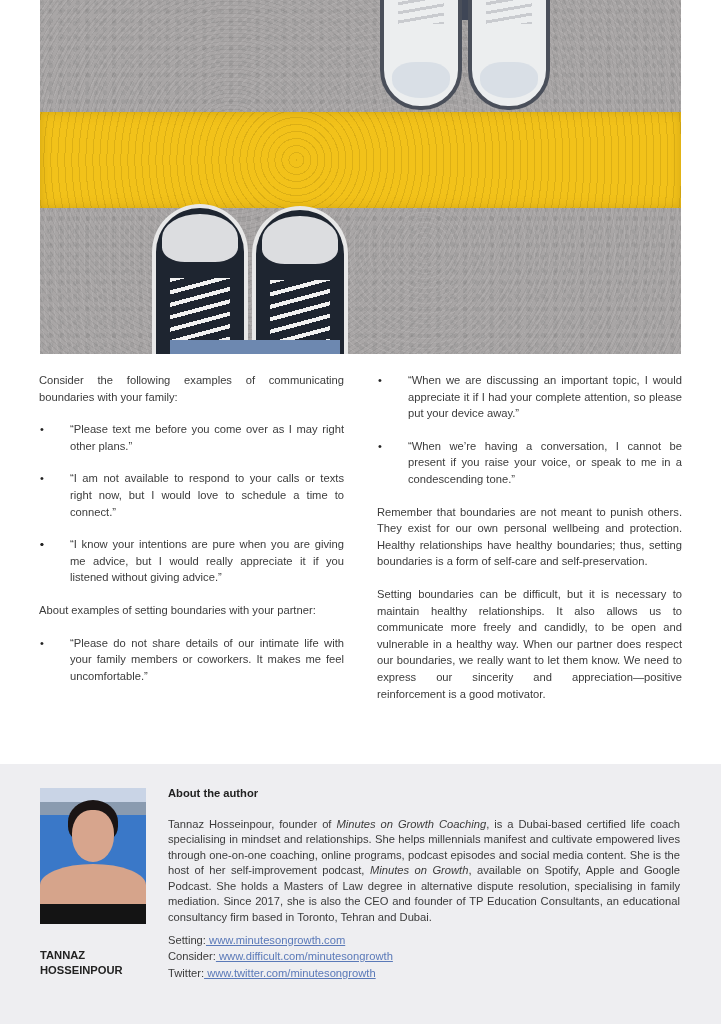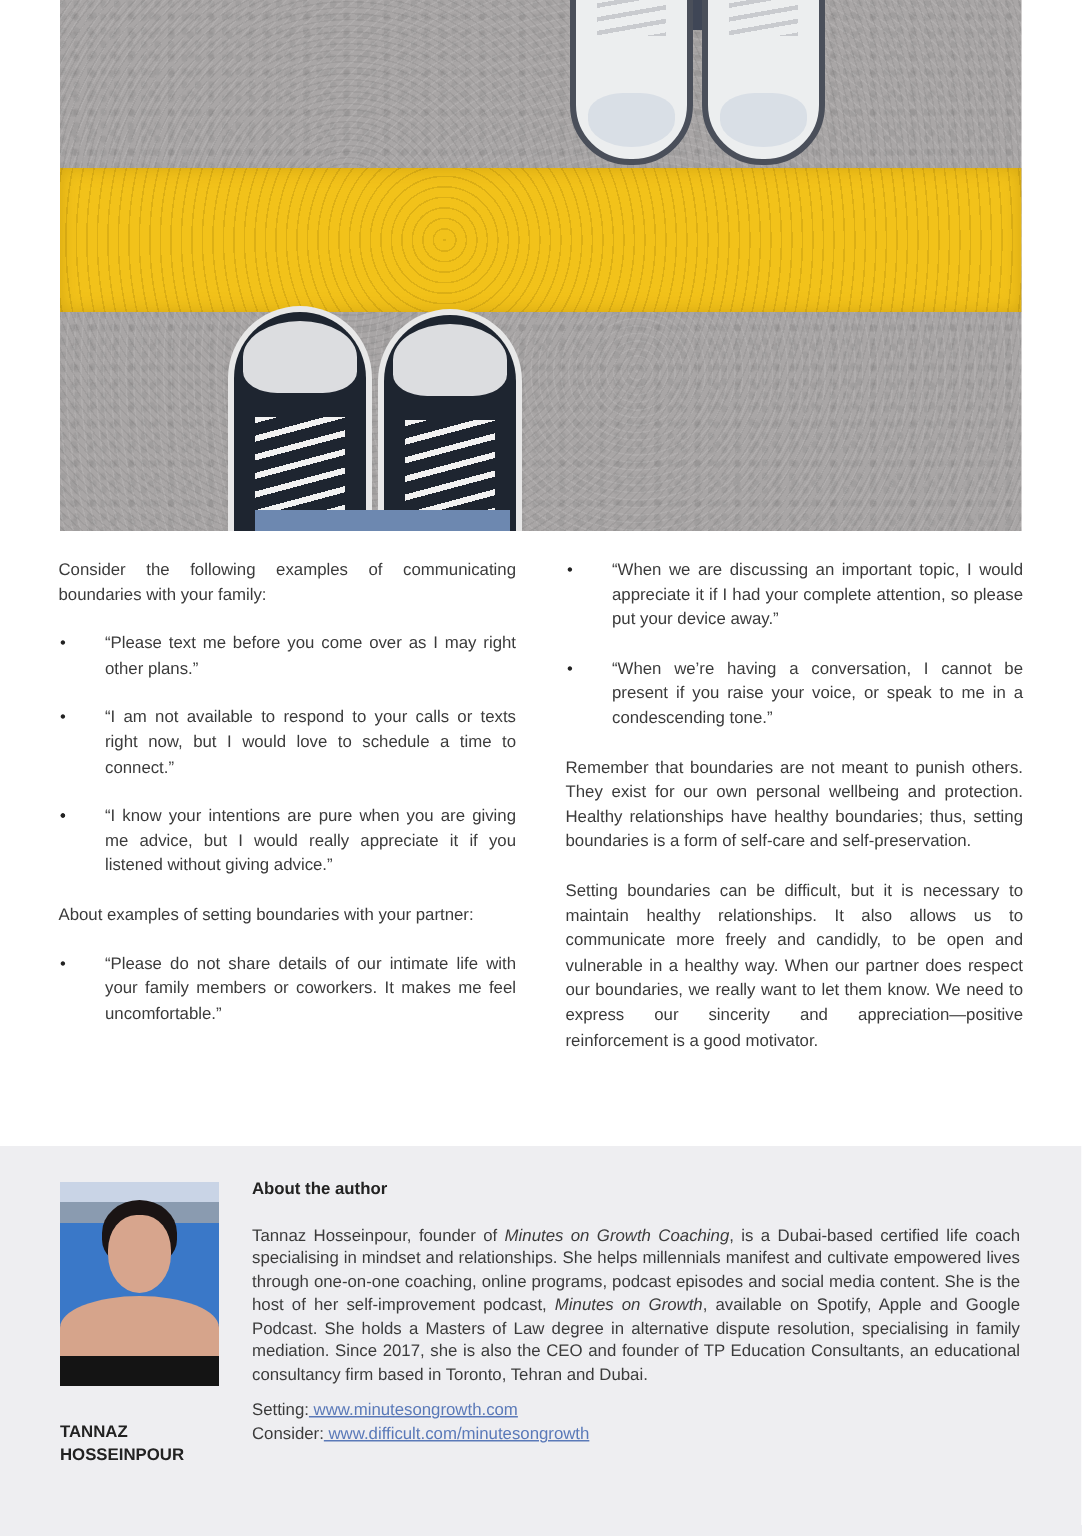--- a/index.html
+++ b/index.html
@@ -149,6 +149,7 @@
 <div class="links">
   <div><span>Setting:</span><span class="link"> www.minutesongrowth.com</span></div>
   <div><span>Consider:</span><span class="link"> www.difficult.com/minutesongrowth</span></div>
+  <div><span>Twitter:</span><span class="link"> www.twitter.com/minutesongrowth</span></div>
 </div>
 
 </body></html>

